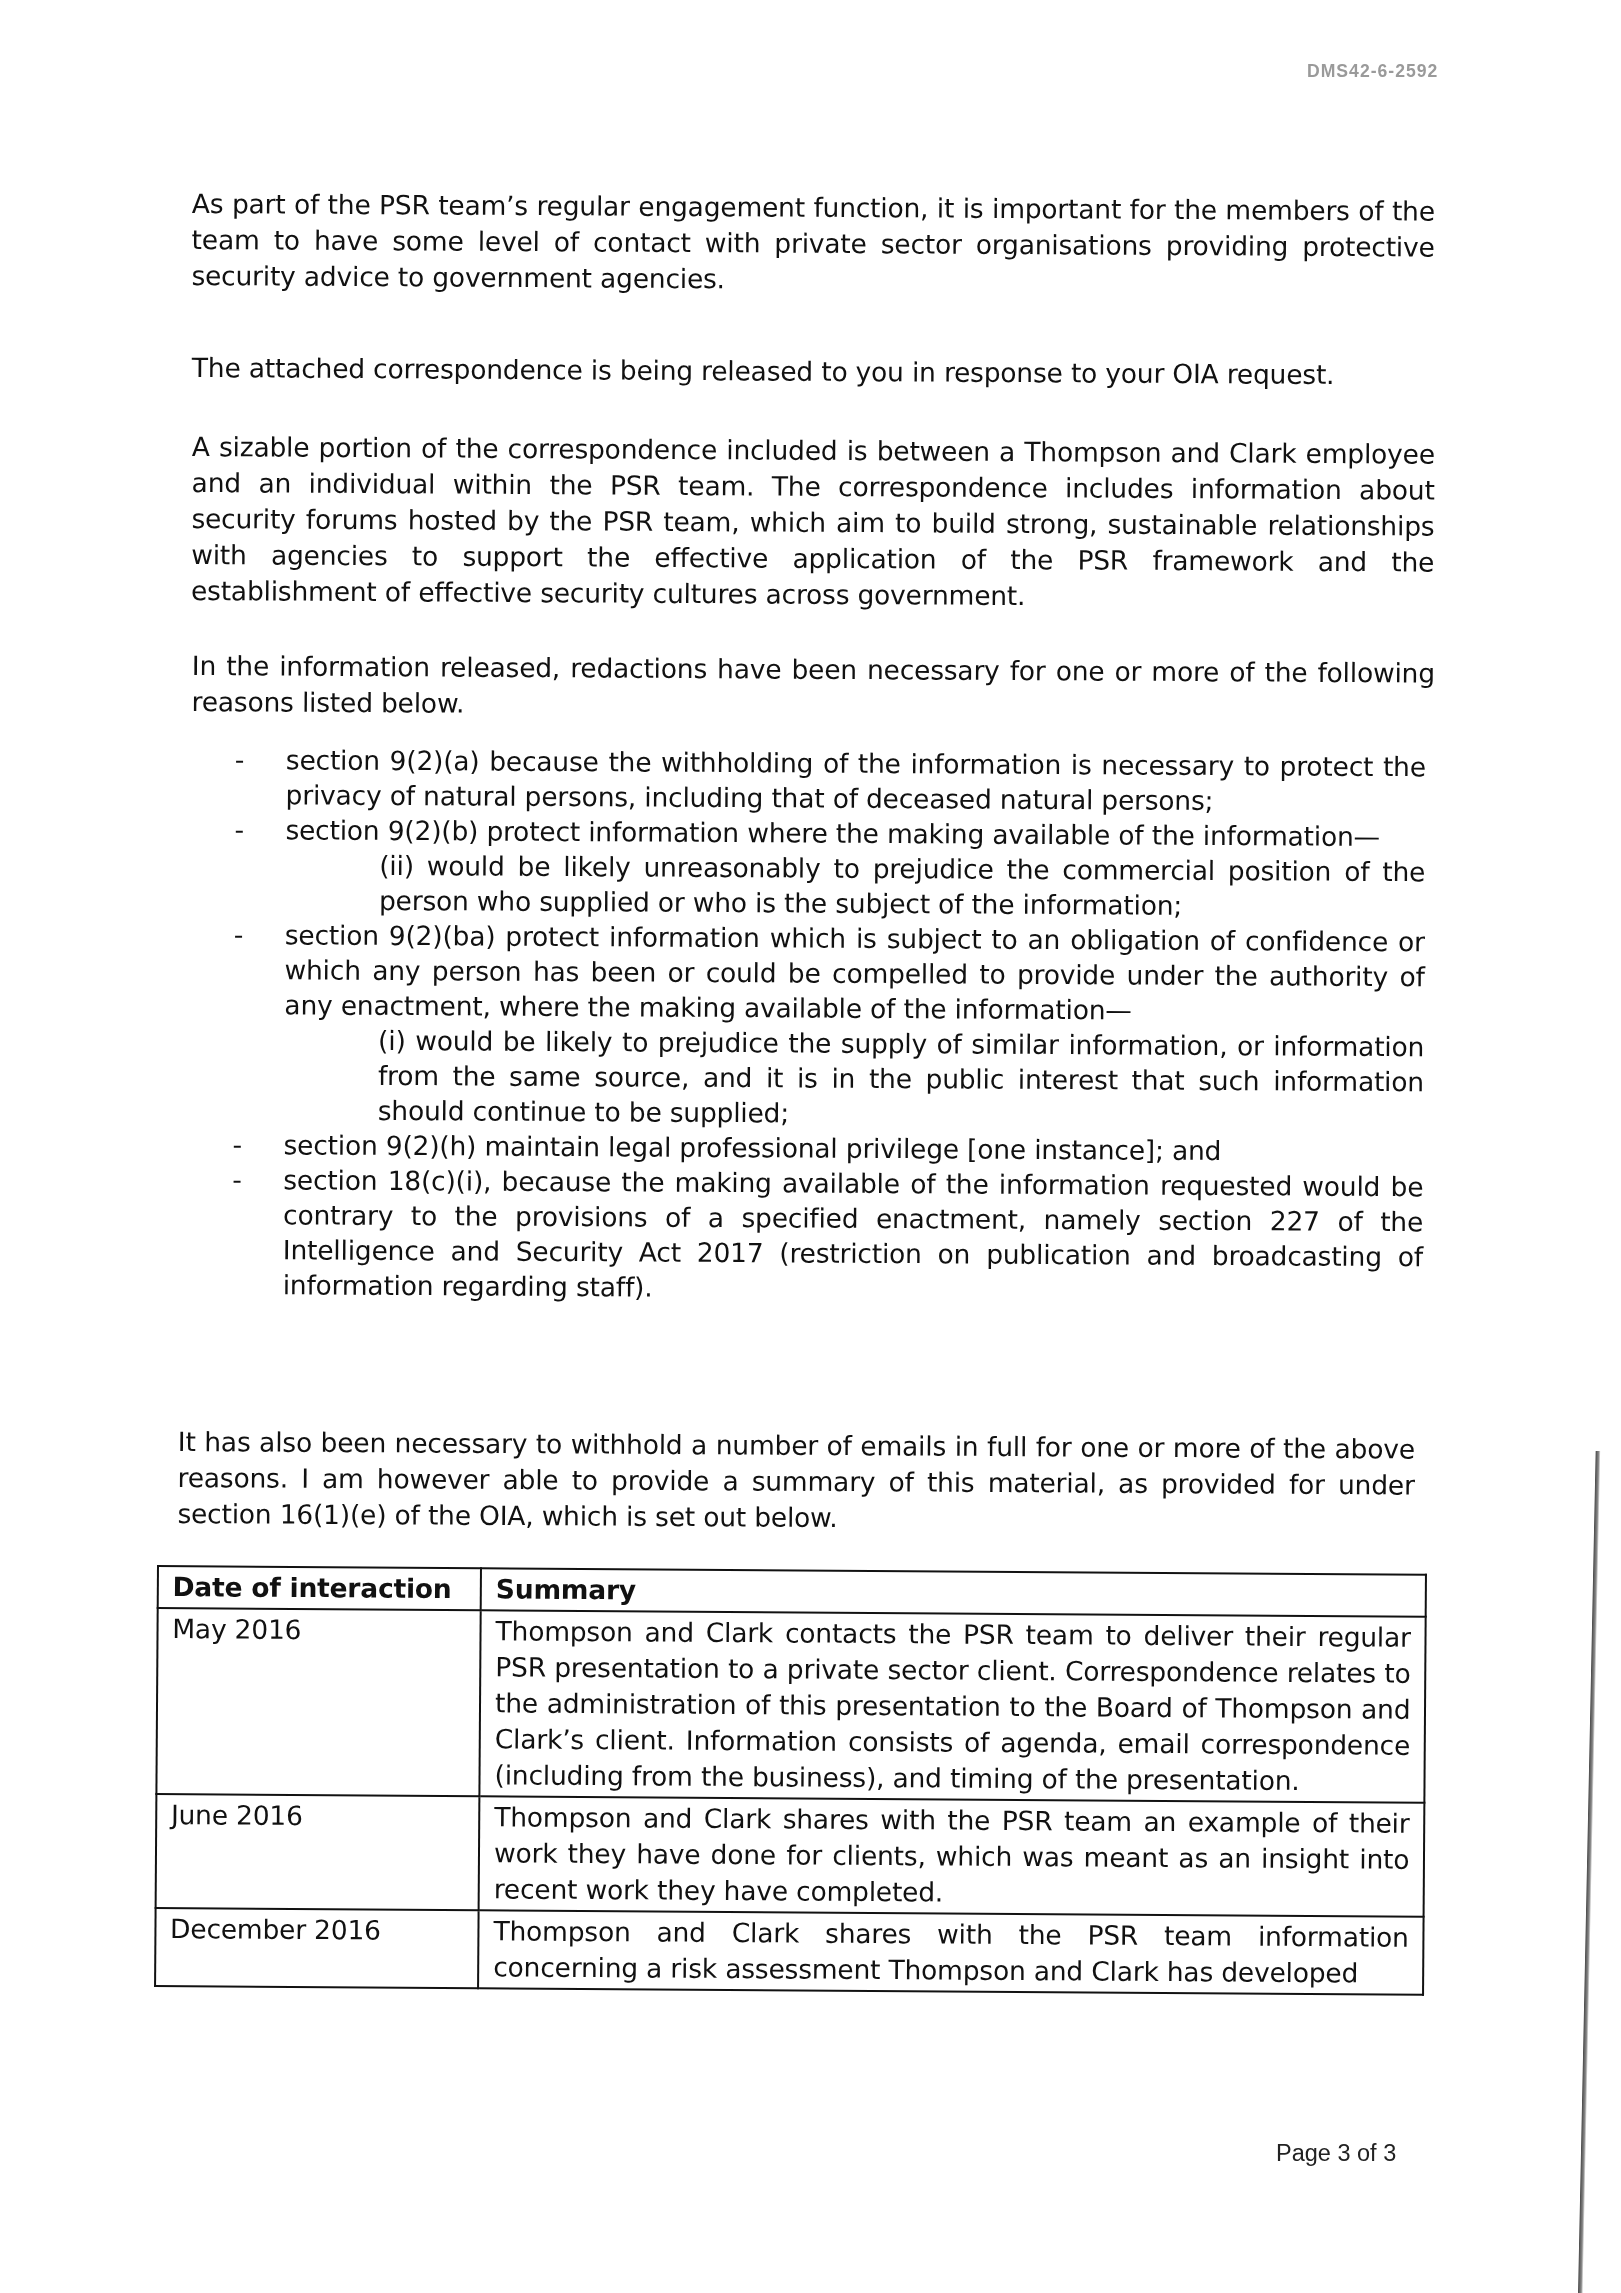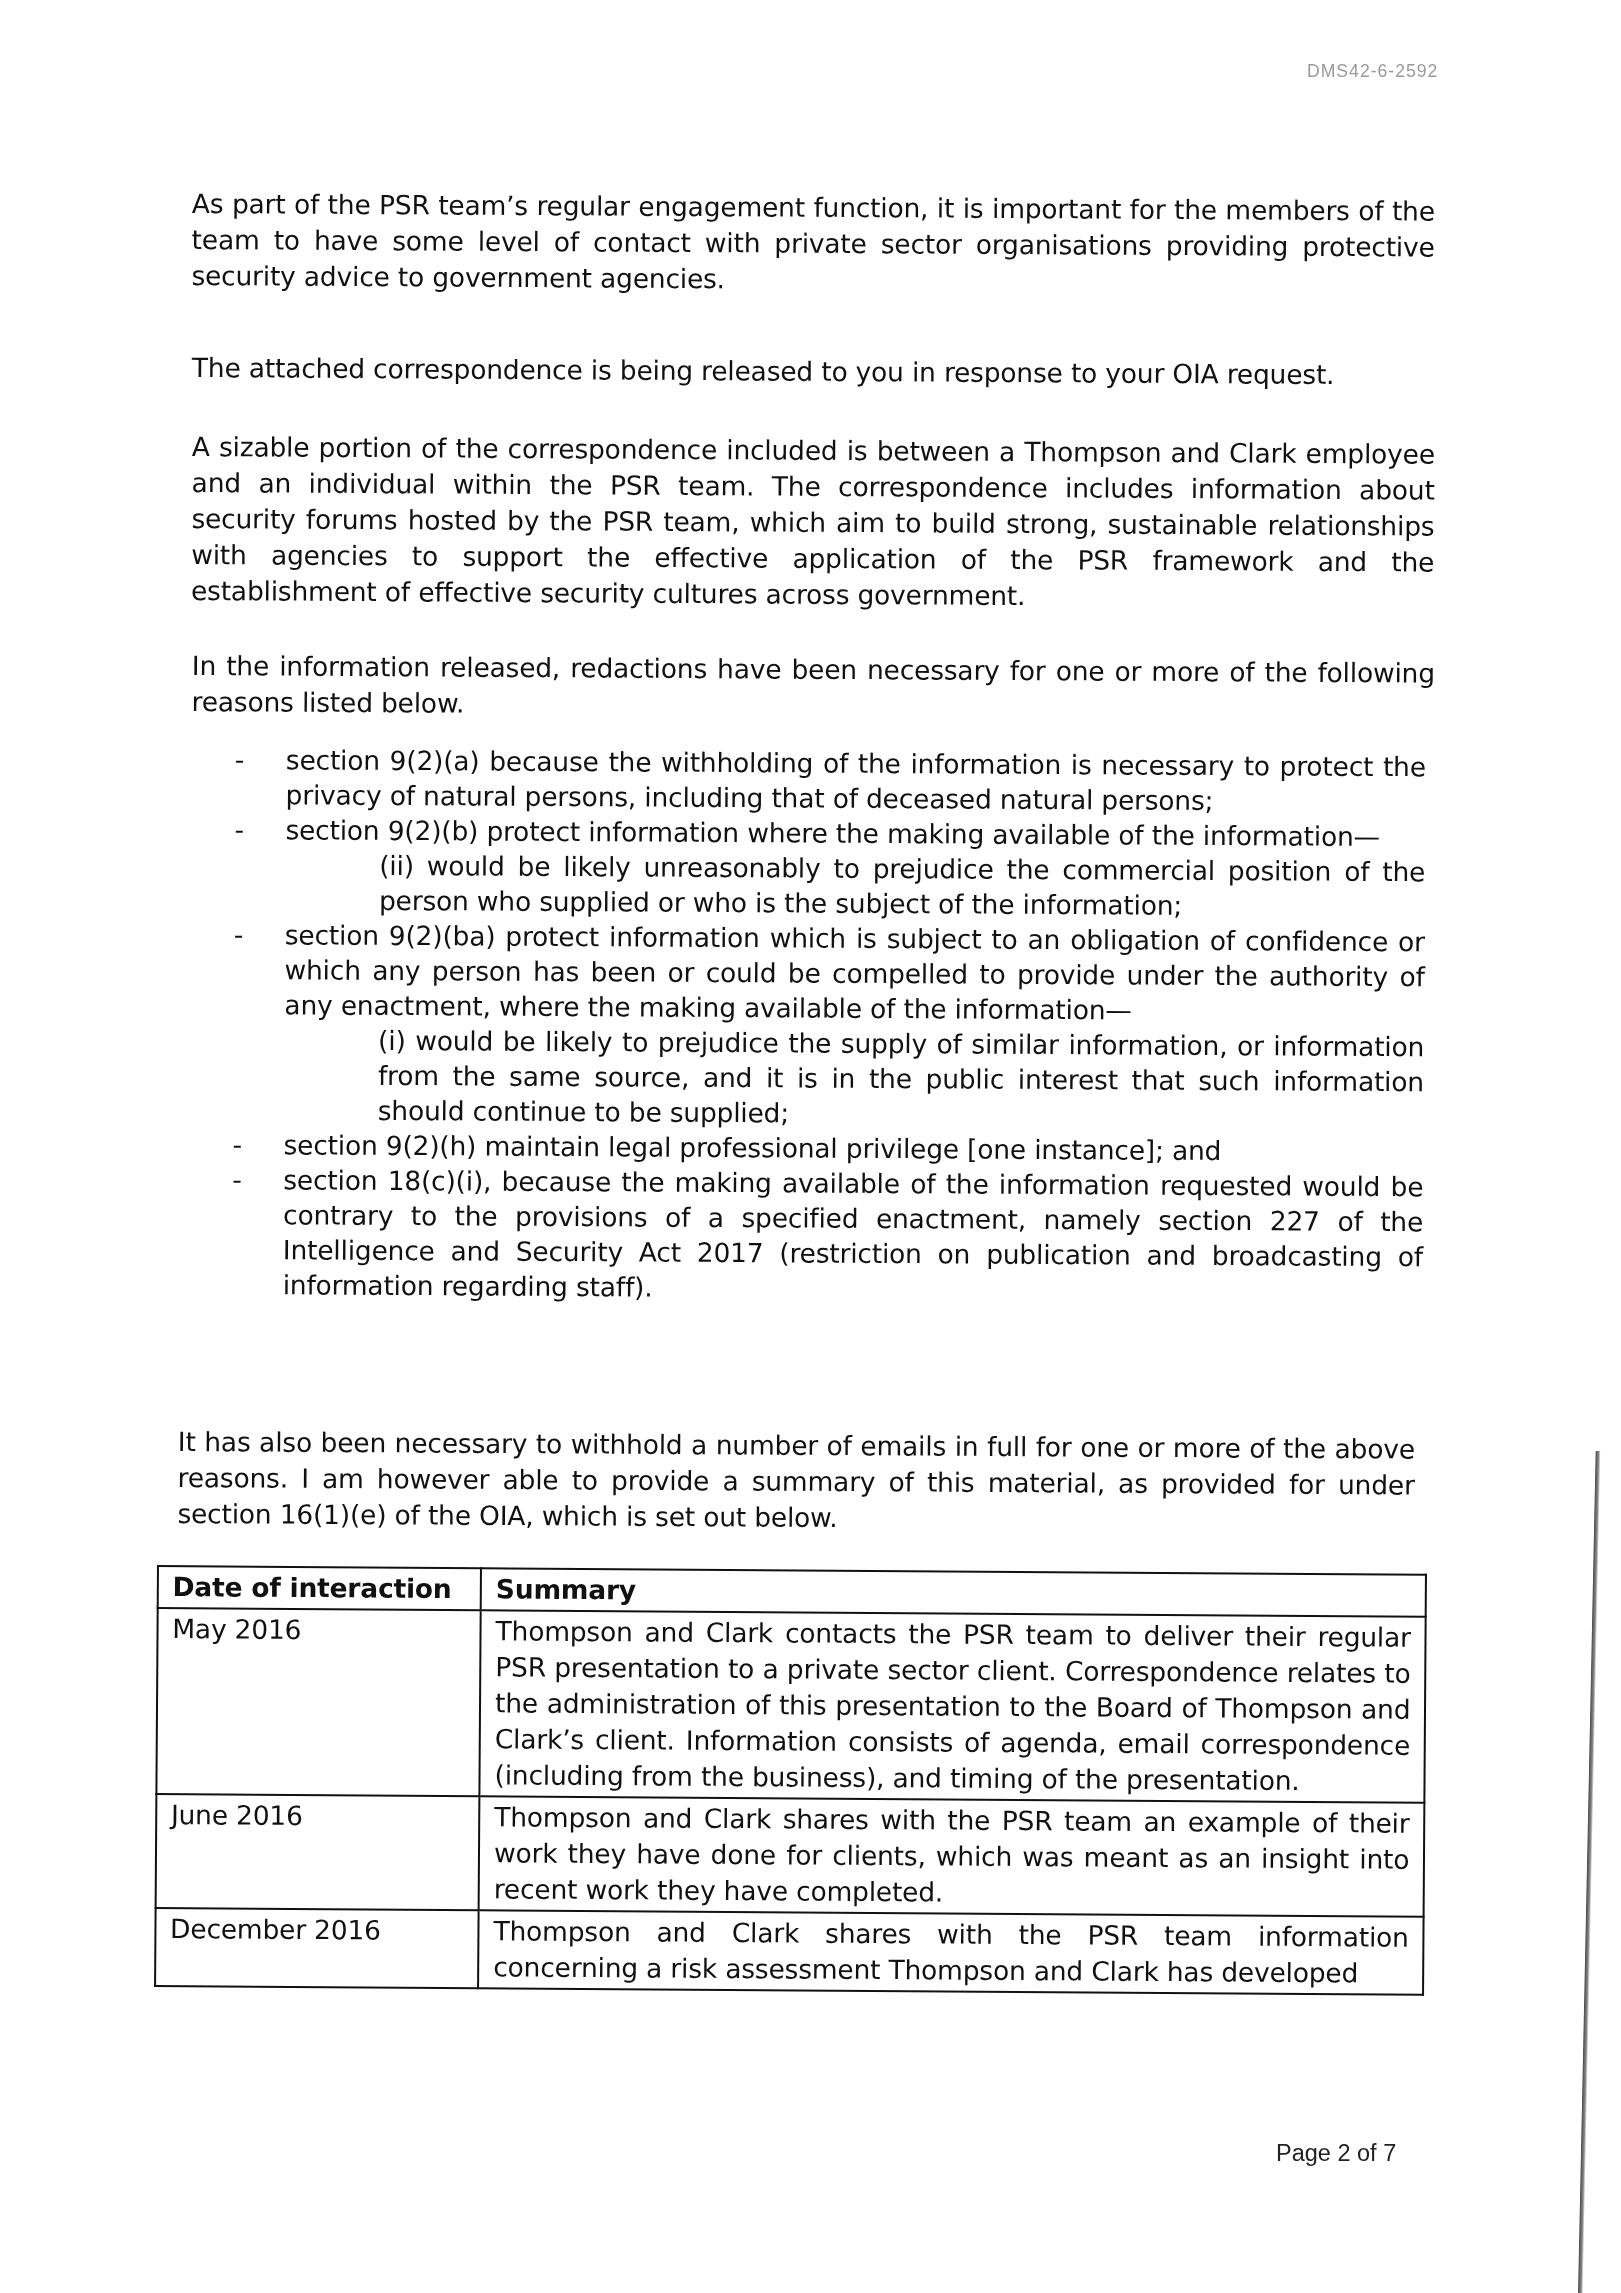--- a/index.html
+++ b/index.html
@@ -30,6 +30,7 @@
       font-size: 17.6px;
       letter-spacing: 1px;
       color: #9a9a9a;
+      font-weight: bold;
     }
     .body-text {
       position: absolute;

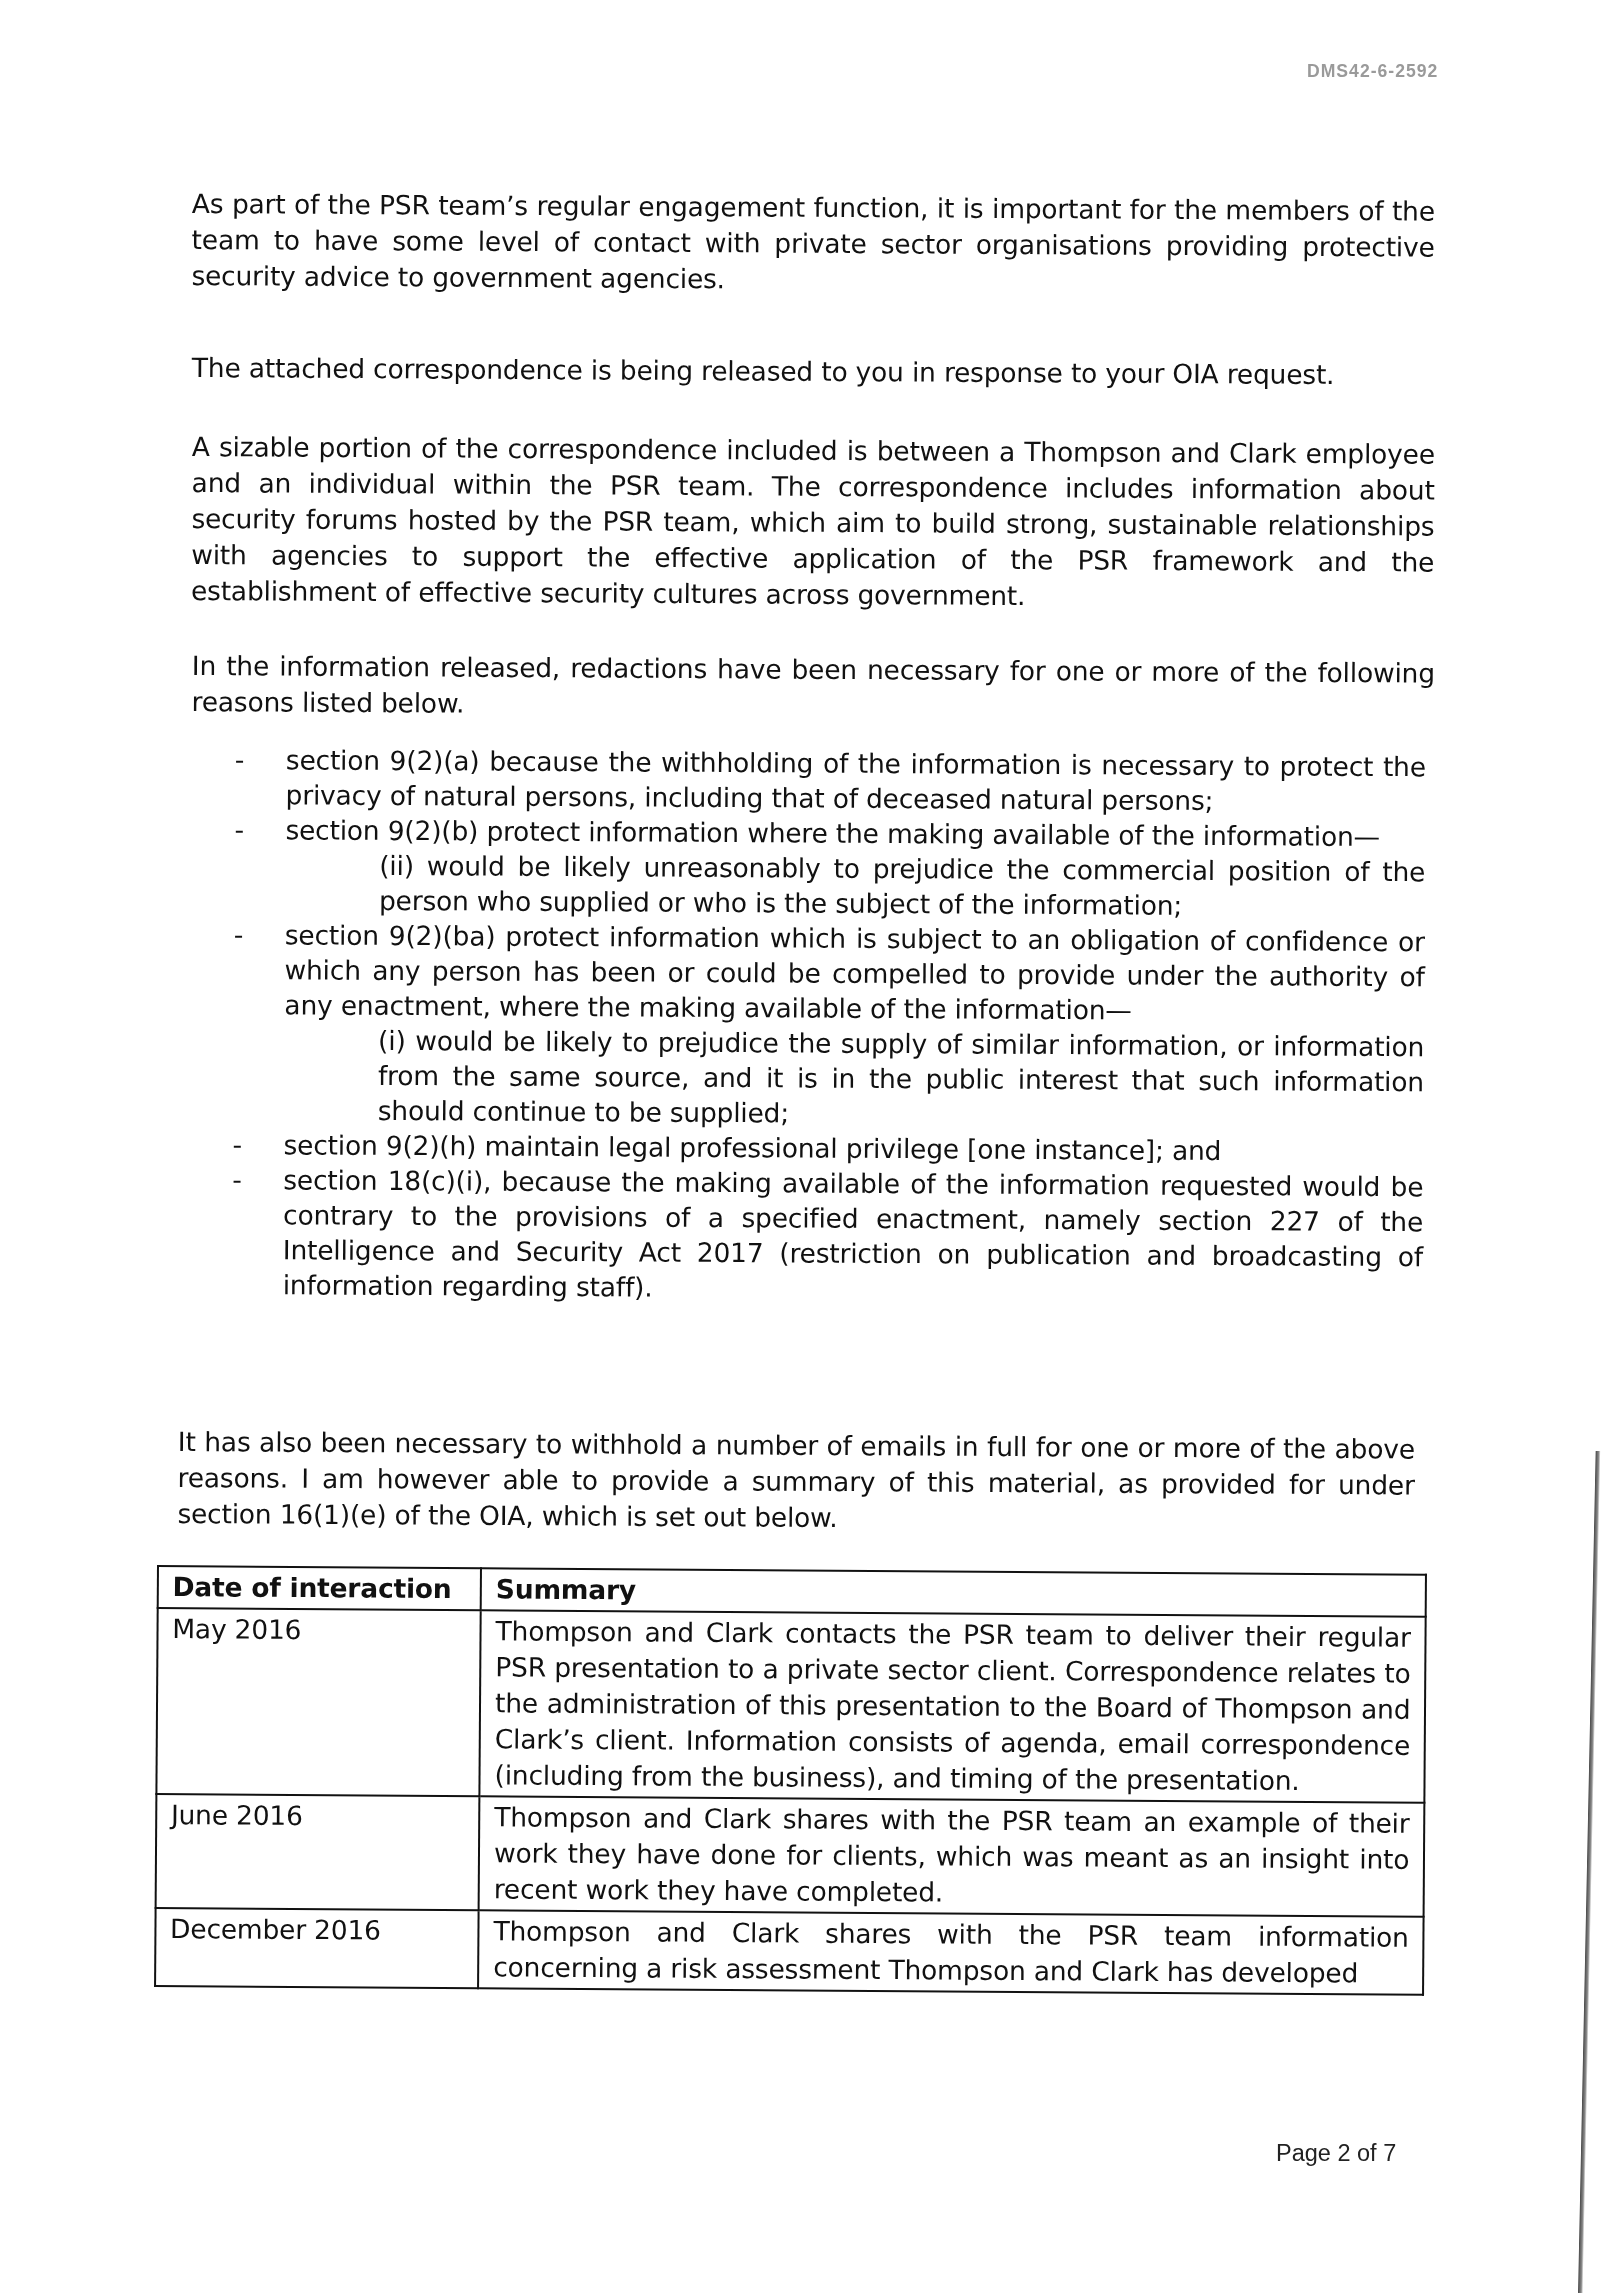--- a/index.html
+++ b/index.html
@@ -182,7 +182,7 @@
     </tbody>
   </table>
 
-  <div class="page-num">Page 2 of 7</div>
+  <div class="page-num">Page 3 of 3</div>
 
   <div class="scan-edge"></div>
 </div>

